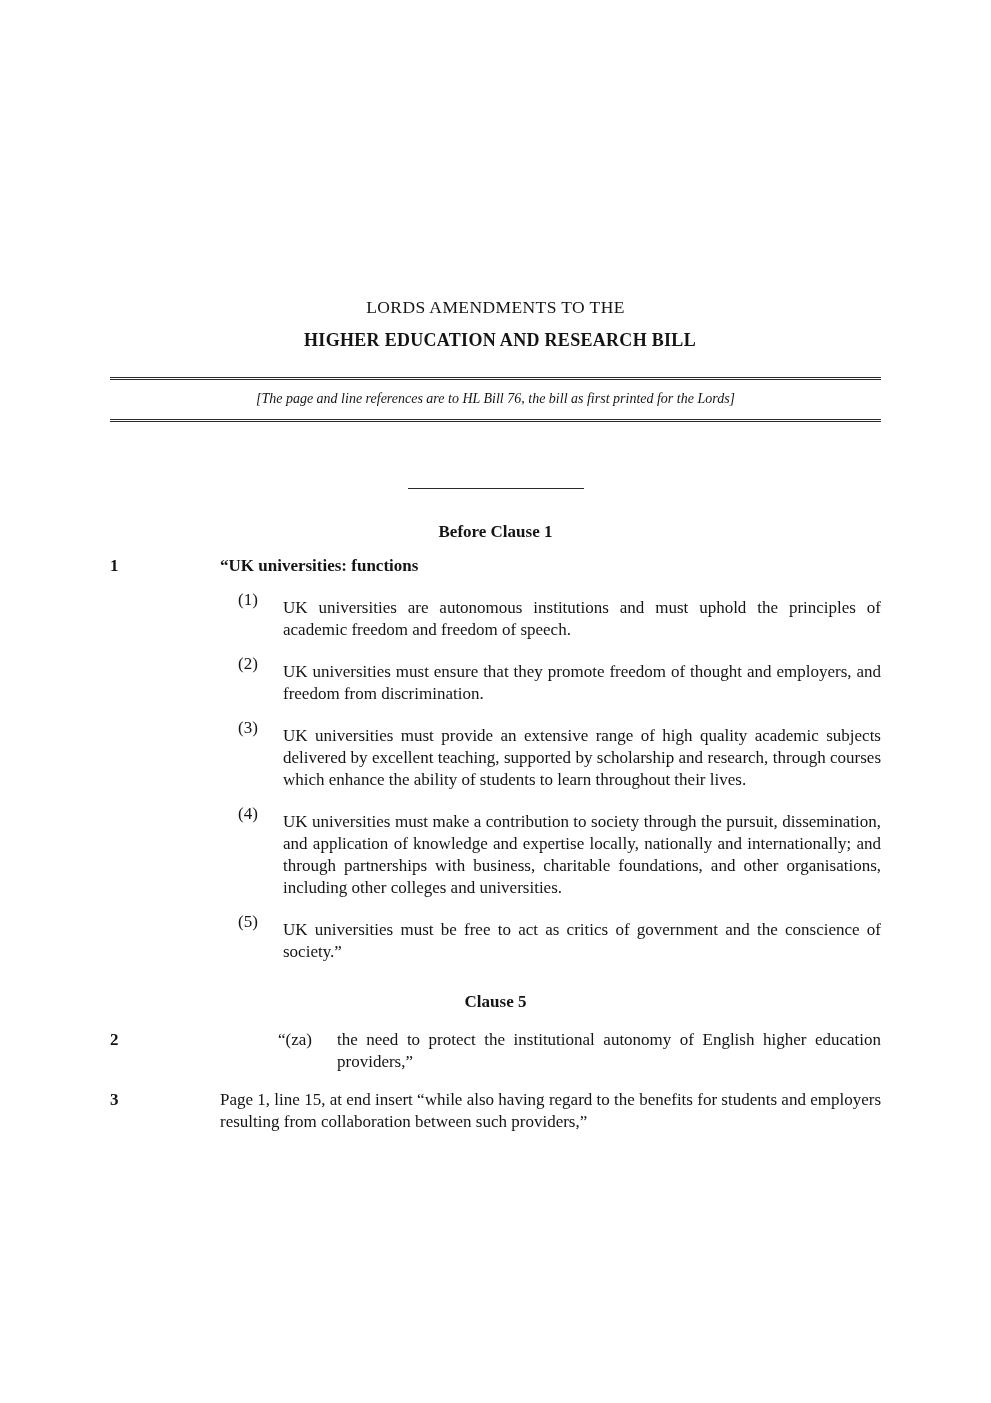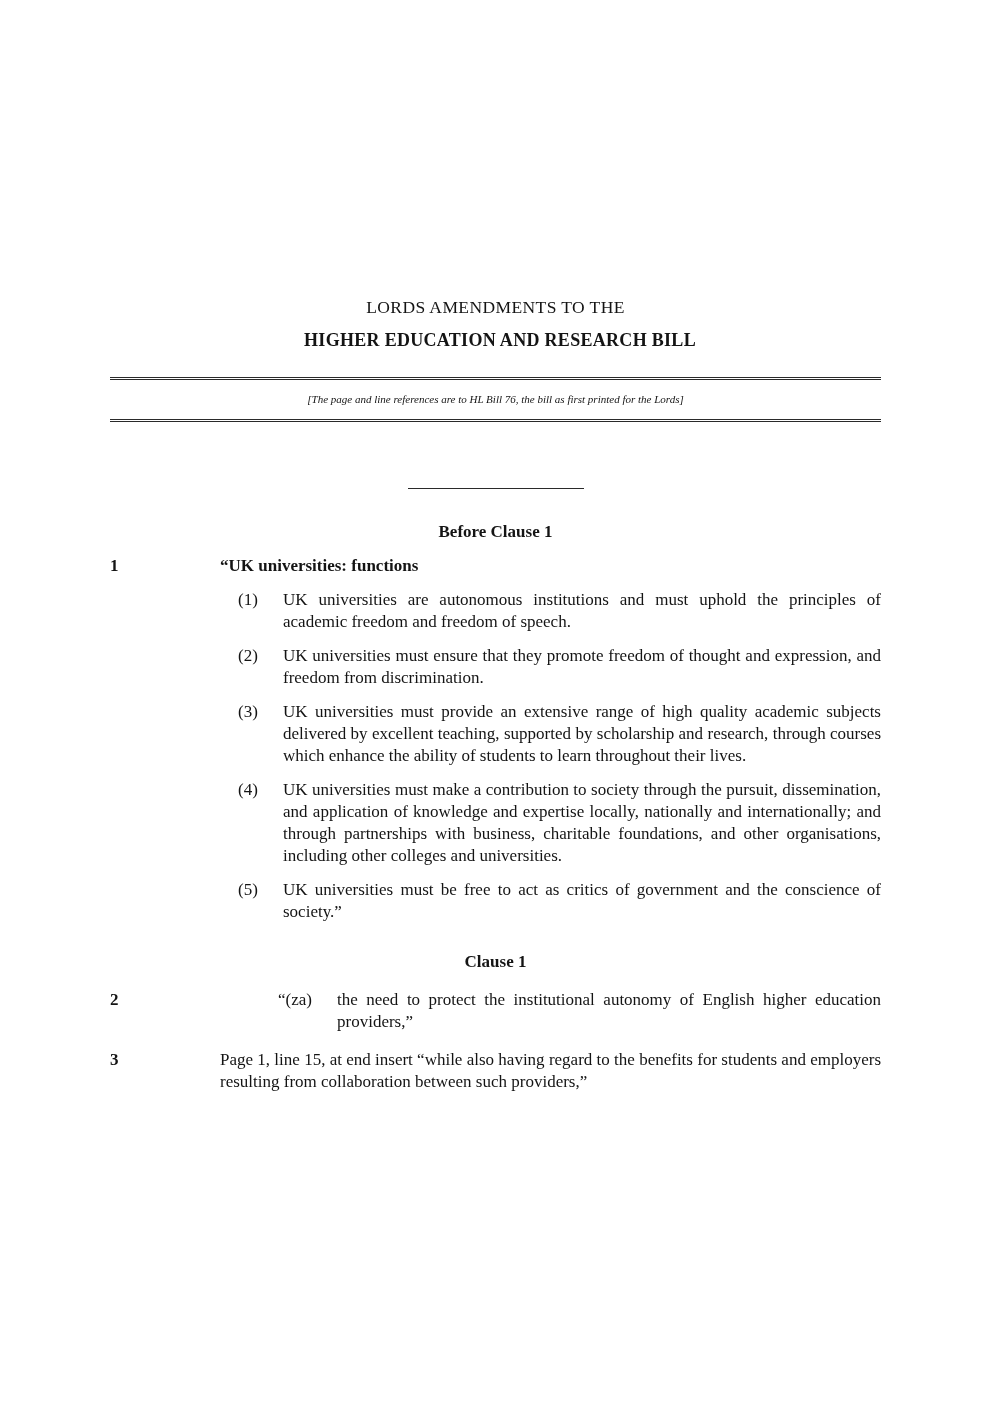--- a/index.html
+++ b/index.html
@@ -27,7 +27,7 @@
     padding: 8px 0 9px 0;
     text-align: center;
     font-style: italic;
-    font-size: 11px;
+    font-size: 14px;
   }
 
   .short-rule {

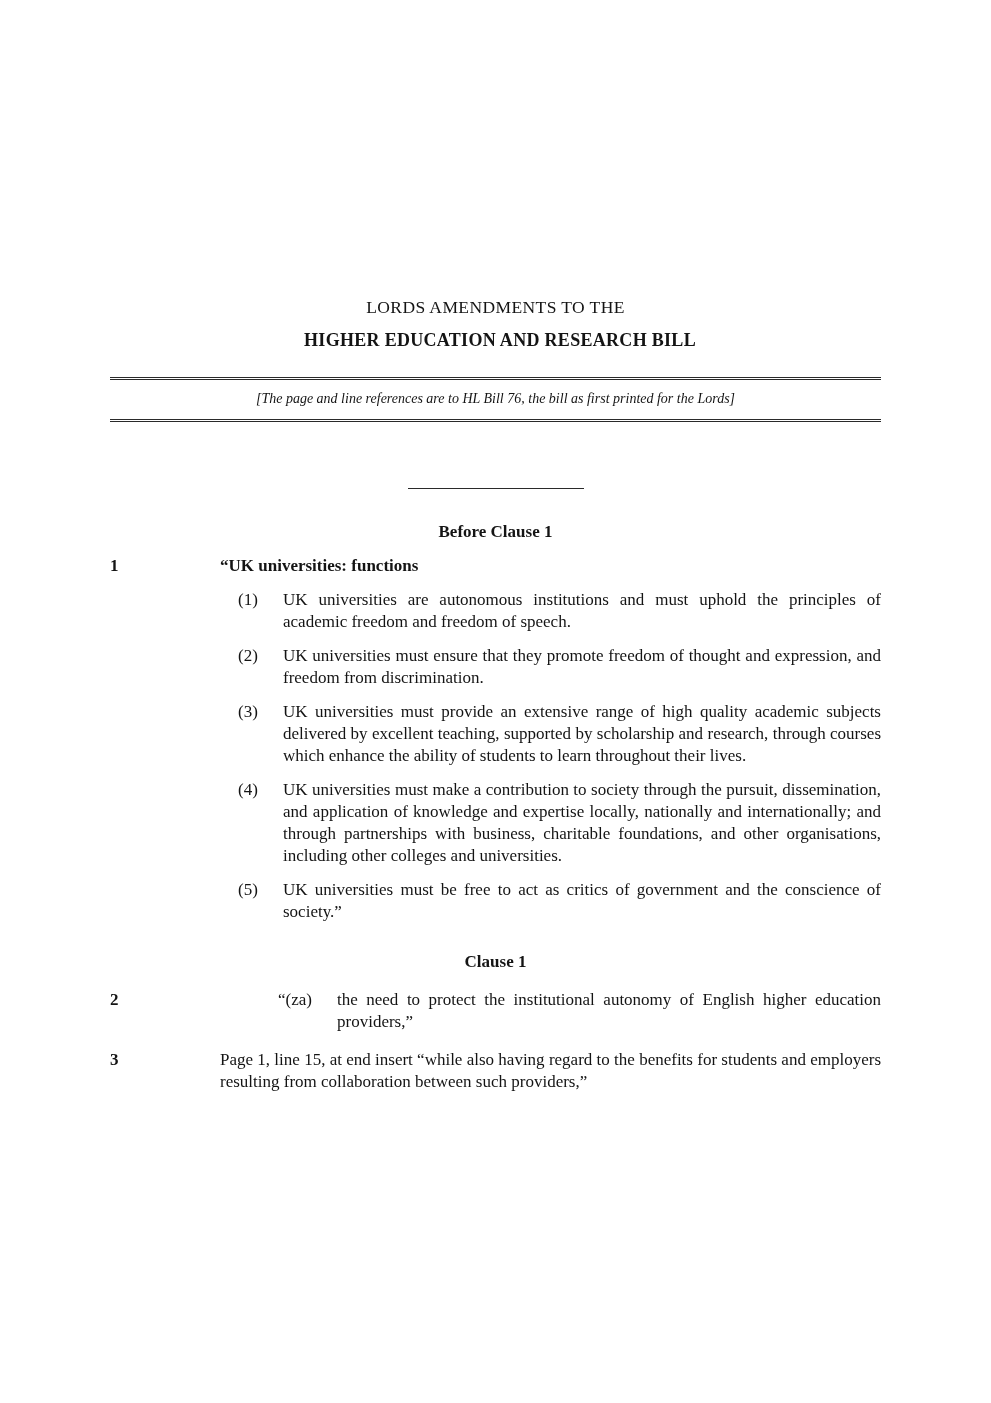--- a/index.html
+++ b/index.html
@@ -65,7 +65,7 @@
     margin-bottom: 12px;
   }
   .sub-num { width: 45px; flex: 0 0 45px; }
-  .sub-text { flex: 1; text-align: justify; }
+  .sub-text { flex: 1; text-align: justify; margin-top: 8px; }
 
   .za-item {
     display: flex;

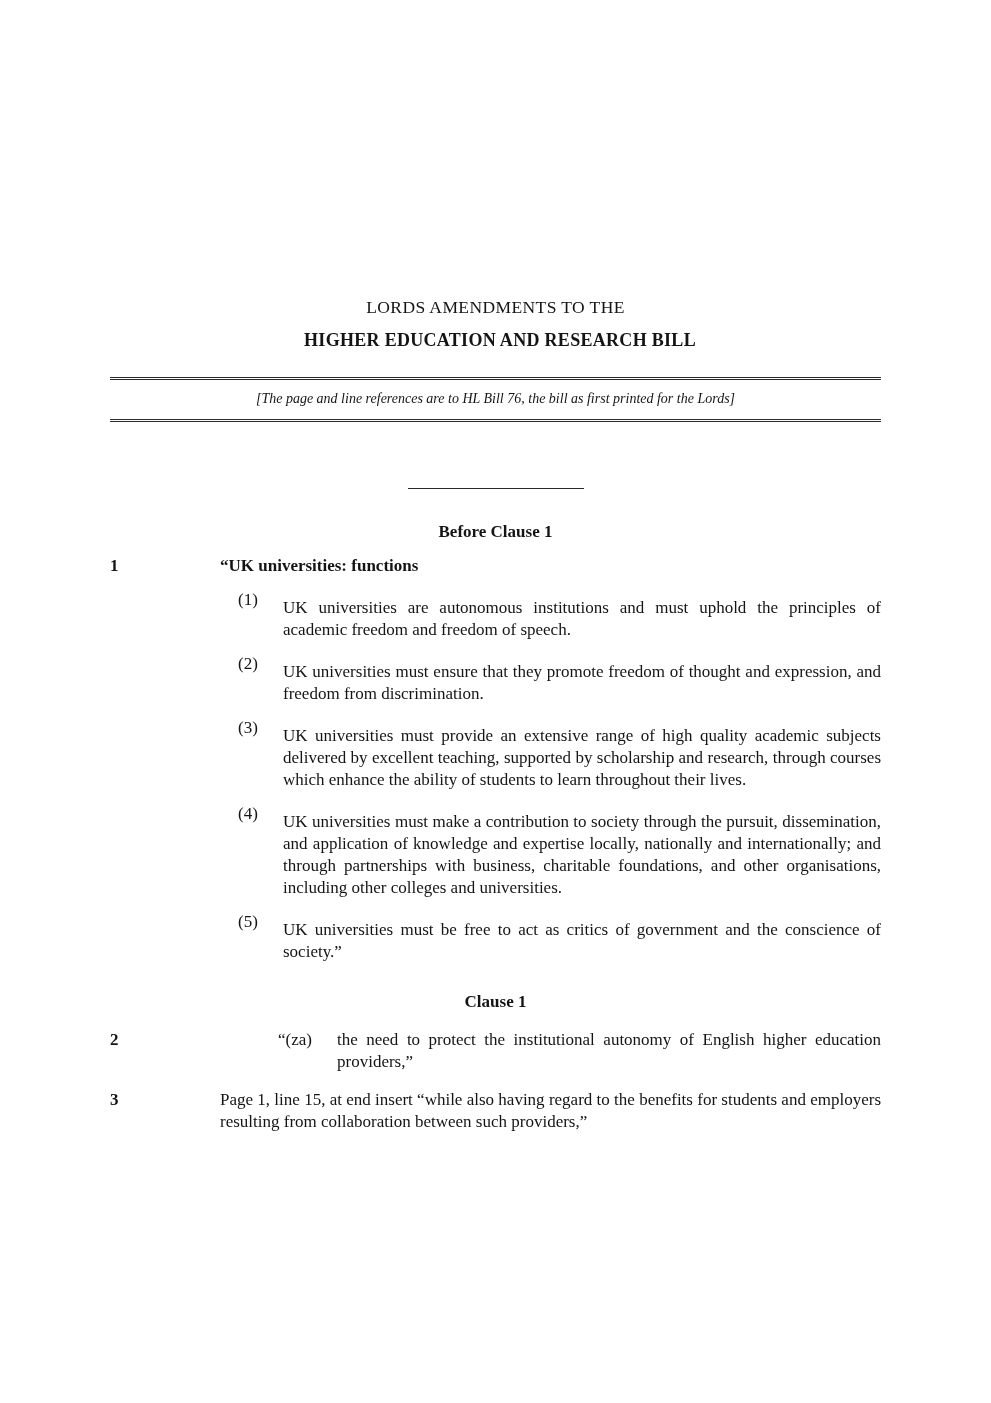--- a/index.html
+++ b/index.html
@@ -117,7 +117,7 @@
       </div>
       <div class="subsection">
         <span class="sub-num">(2)</span>
-        <span class="sub-text">UK universities must ensure that they promote freedom of thought and expression, and freedom from discrimination.</span>
+        <span class="sub-text">UK universities must ensure that they promote freedom of thought and employers, and freedom from discrimination.</span>
       </div>
       <div class="subsection">
         <span class="sub-num">(3)</span>

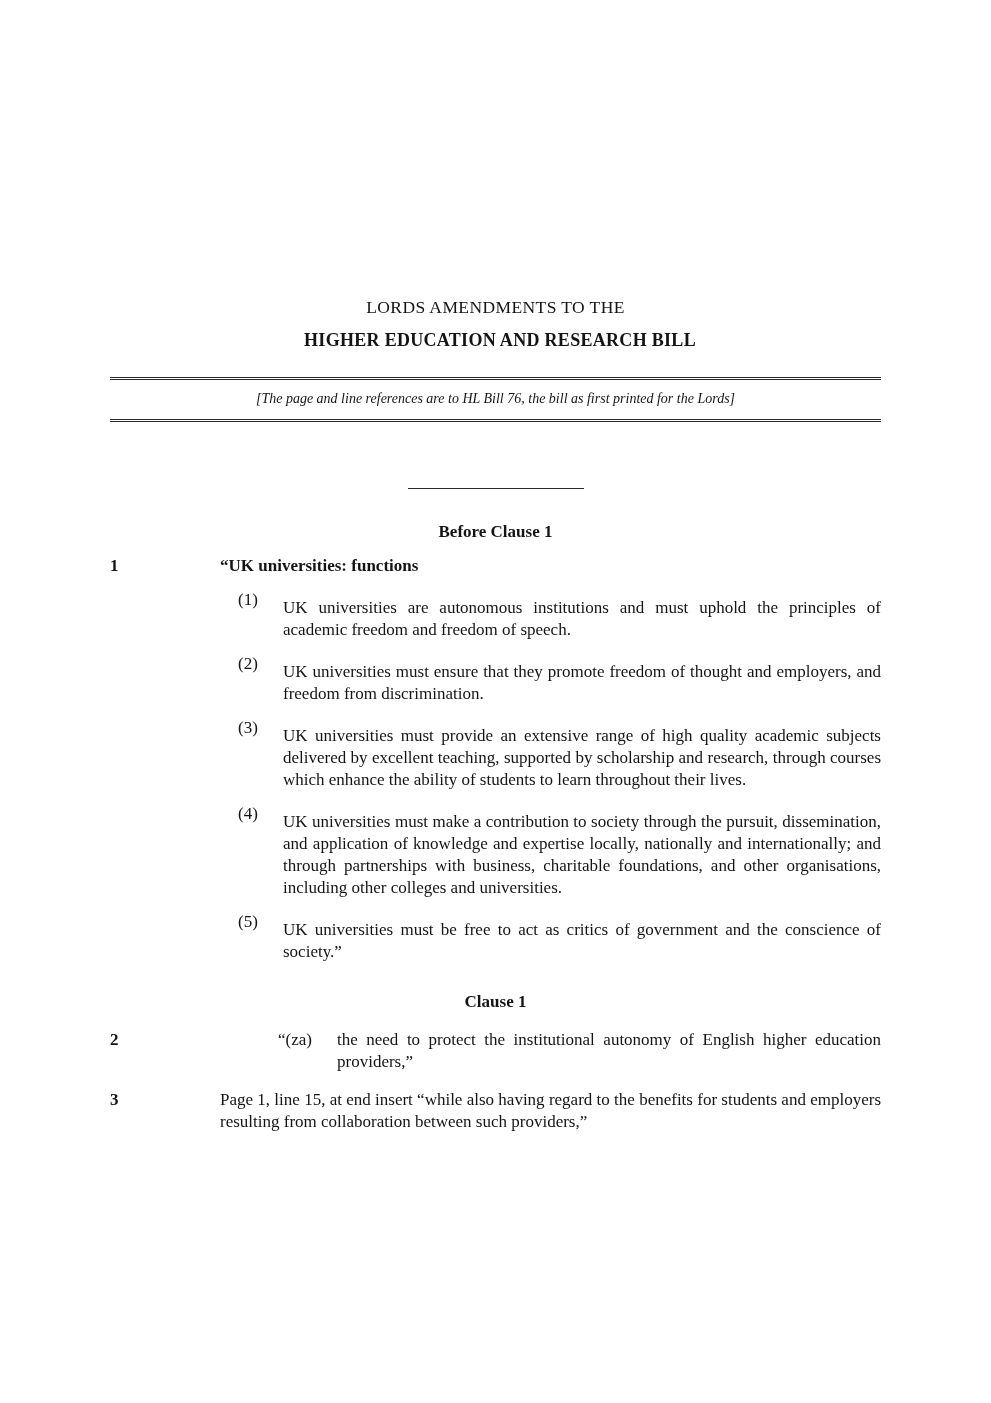--- a/index.html
+++ b/index.html
@@ -134,7 +134,7 @@
     </div>
   </div>
 
-  <div class="section-heading clause2">Clause 1</div>
+  <div class="section-heading clause2">Clause 5</div>
 
   <div class="amendment">
     <div class="margin-num">2</div>

